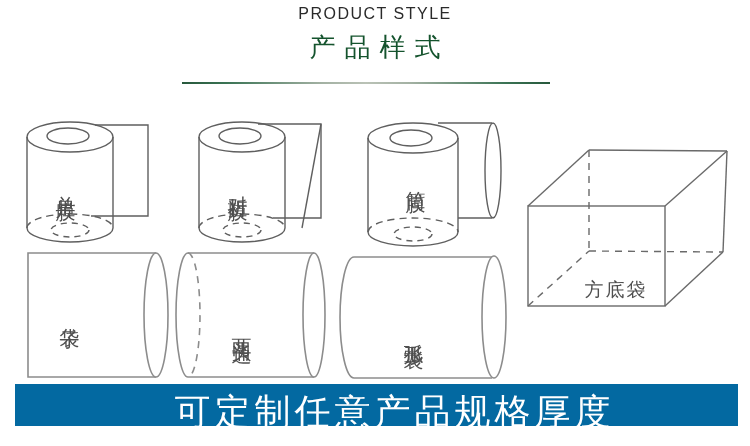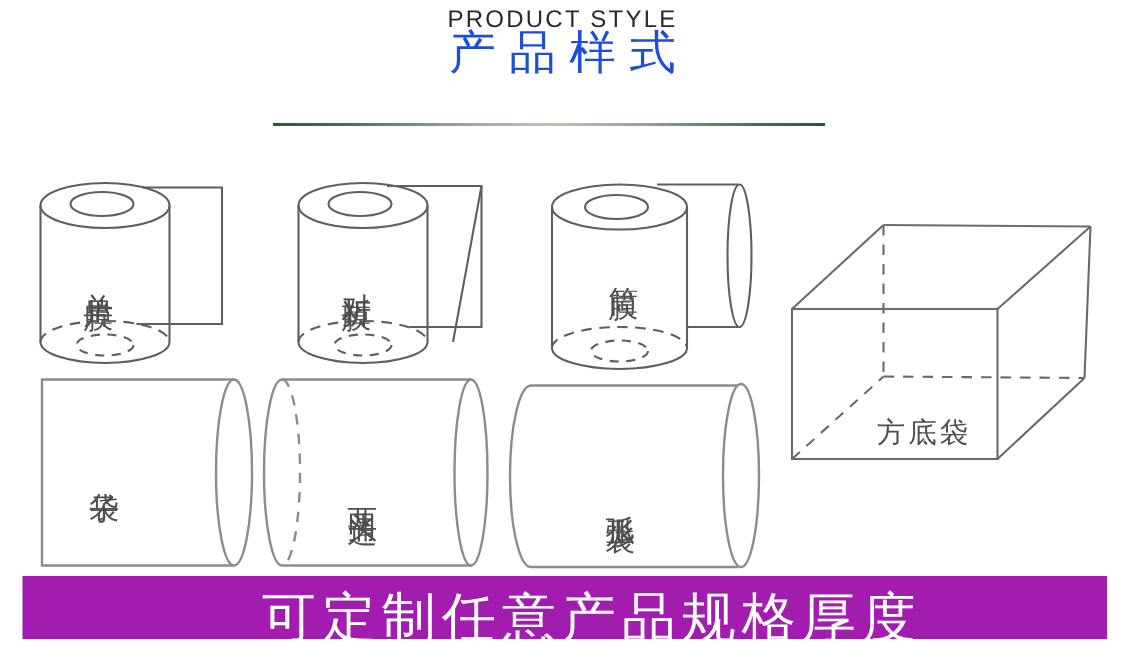--- a/index.html
+++ b/index.html
@@ -13,9 +13,9 @@
     font-family:"Liberation Sans","DejaVu Sans",sans-serif;
   }
   .title-zh{
-    position:absolute;left:0;top:14px;width:750px;text-align:center;
-    font-size:31px;letter-spacing:9px;padding-left:9px;box-sizing:border-box;
-    color:#1d4ed8;font-family:"DejaVu Serif","Liberation Serif",serif;
+    position:absolute;left:0;top:30px;width:750px;text-align:center;
+    font-size:26px;letter-spacing:9px;padding-left:9px;box-sizing:border-box;
+    color:#14532d;font-family:"DejaVu Serif","Liberation Serif",serif;
   }
   .divider{
     position:absolute;left:182px;top:82px;width:368px;height:2px;

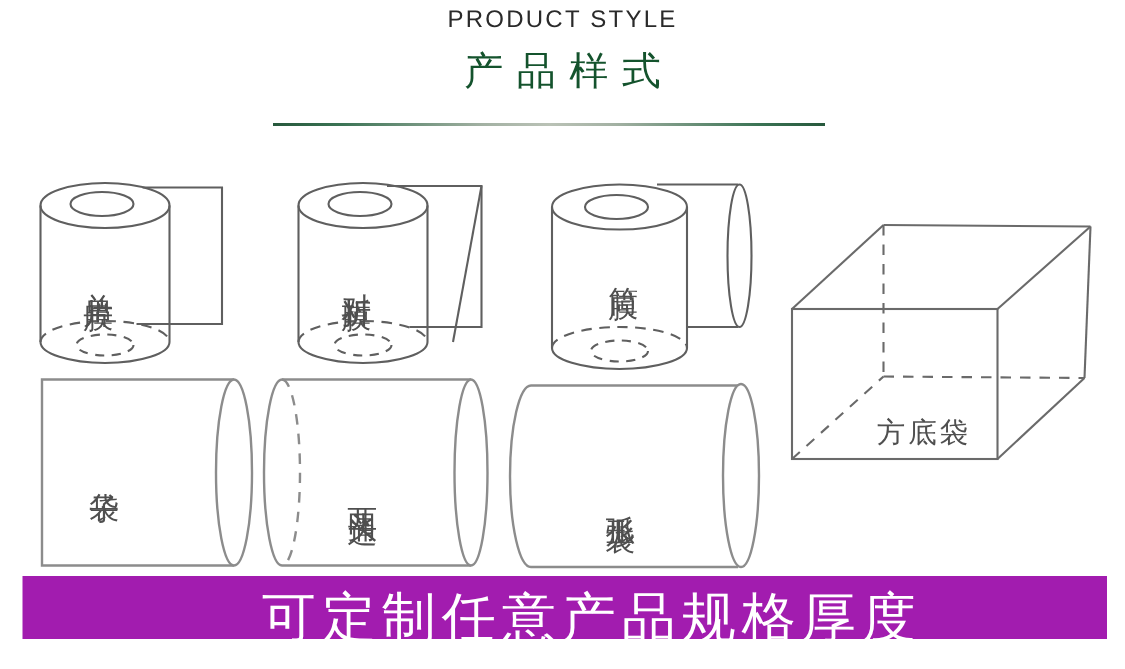--- a/index.html
+++ b/index.html
@@ -30,7 +30,7 @@
   .lbl-box{font-size:19px;letter-spacing:2px;margin-left:16px;}
   .banner{
     position:absolute;left:15px;top:384px;width:723px;height:57px;
-    background:#a21caf;display:flex;align-items:center;justify-content:center;
+    background:#0369a1;display:flex;align-items:center;justify-content:center;
   }
   .banner span{
     color:#ffffff;font-size:36px;letter-spacing:4px;transform:translateX(18px);

